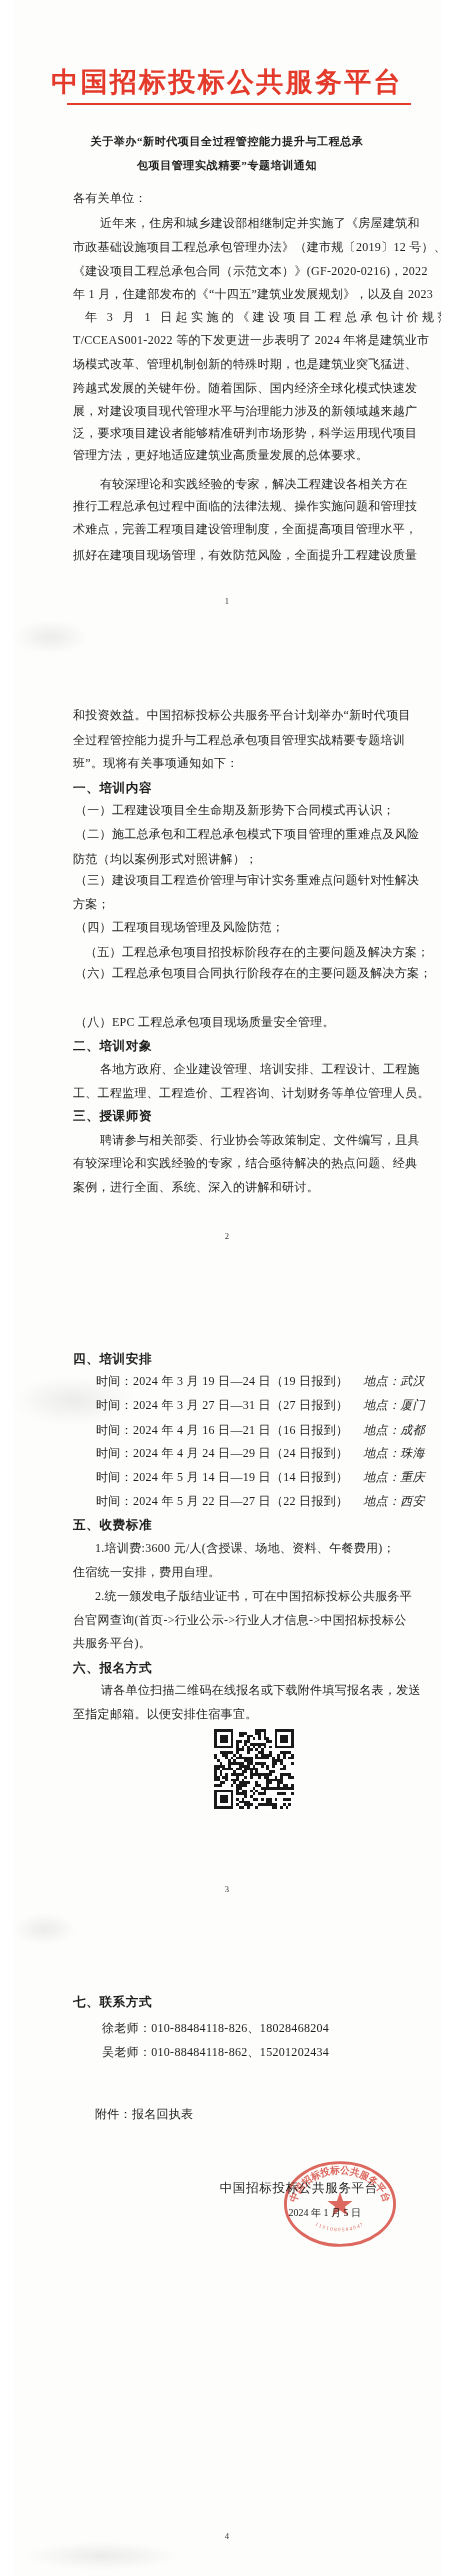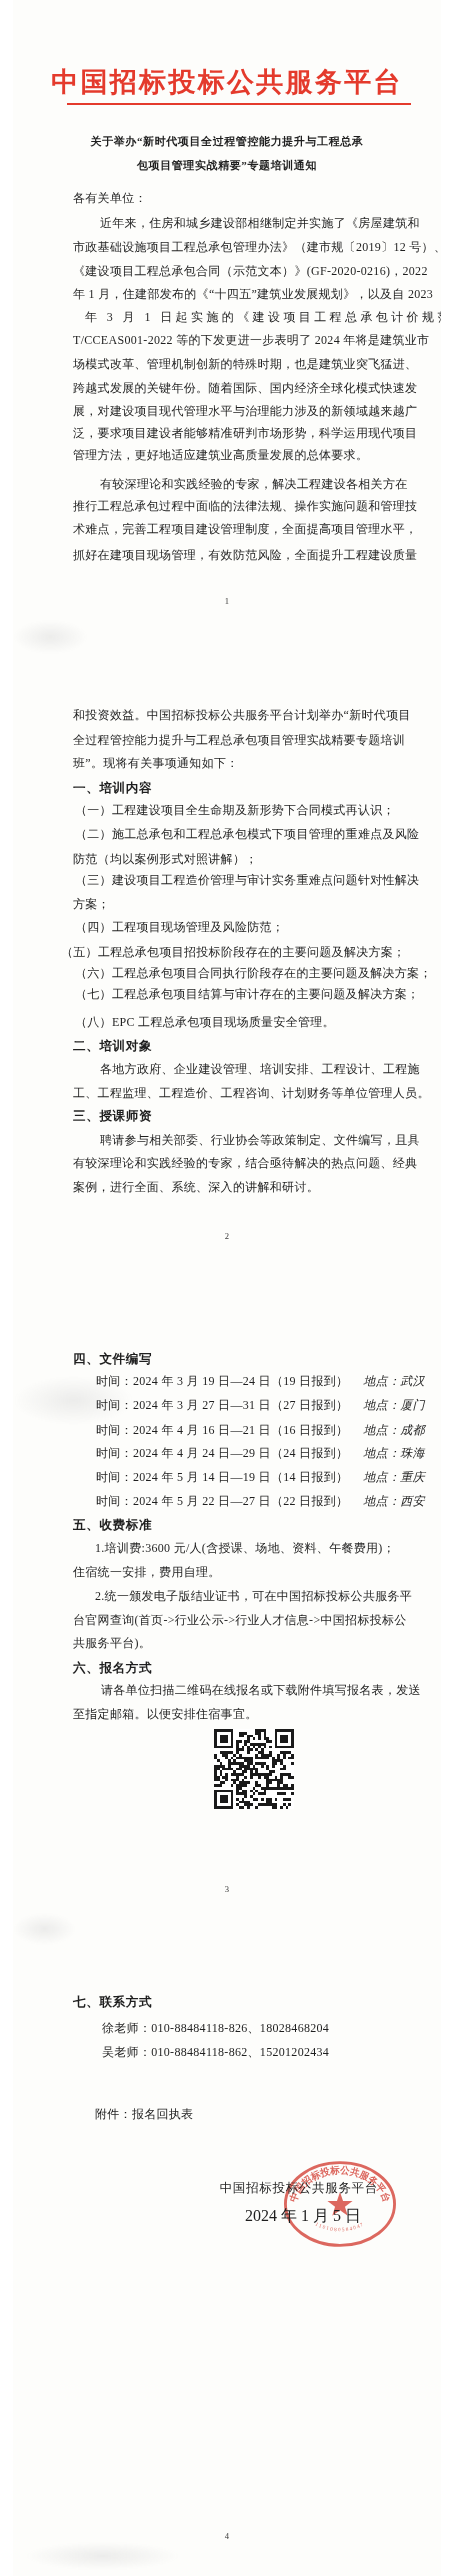--- a/index.html
+++ b/index.html
@@ -84,7 +84,7 @@
   <div class="ln" style="top:874px;left:62px">（三）建设项目工程造价管理与审计实务重难点问题针对性解决</div>
   <div class="ln" style="top:898px">方案；</div>
   <div class="ln" style="top:921px;left:62px">（四）工程项目现场管理及风险防范；</div>
-  <div class="ln" style="top:946px;left:48px">（五）工程总承包项目招投标阶段存在的主要问题及解决方案；</div>
+  <div class="ln" style="top:946px;left:72px">（五）工程总承包项目招投标阶段存在的主要问题及解决方案；</div>
   <div class="ln" style="top:967px;left:62px">（六）工程总承包项目合同执行阶段存在的主要问题及解决方案；</div>
   <div class="ln" style="top:988px;left:62px">（七）工程总承包项目结算与审计存在的主要问题及解决方案；</div>
   <div class="ln" style="top:1016px;left:62px">（八）EPC 工程总承包项目现场质量安全管理。</div>

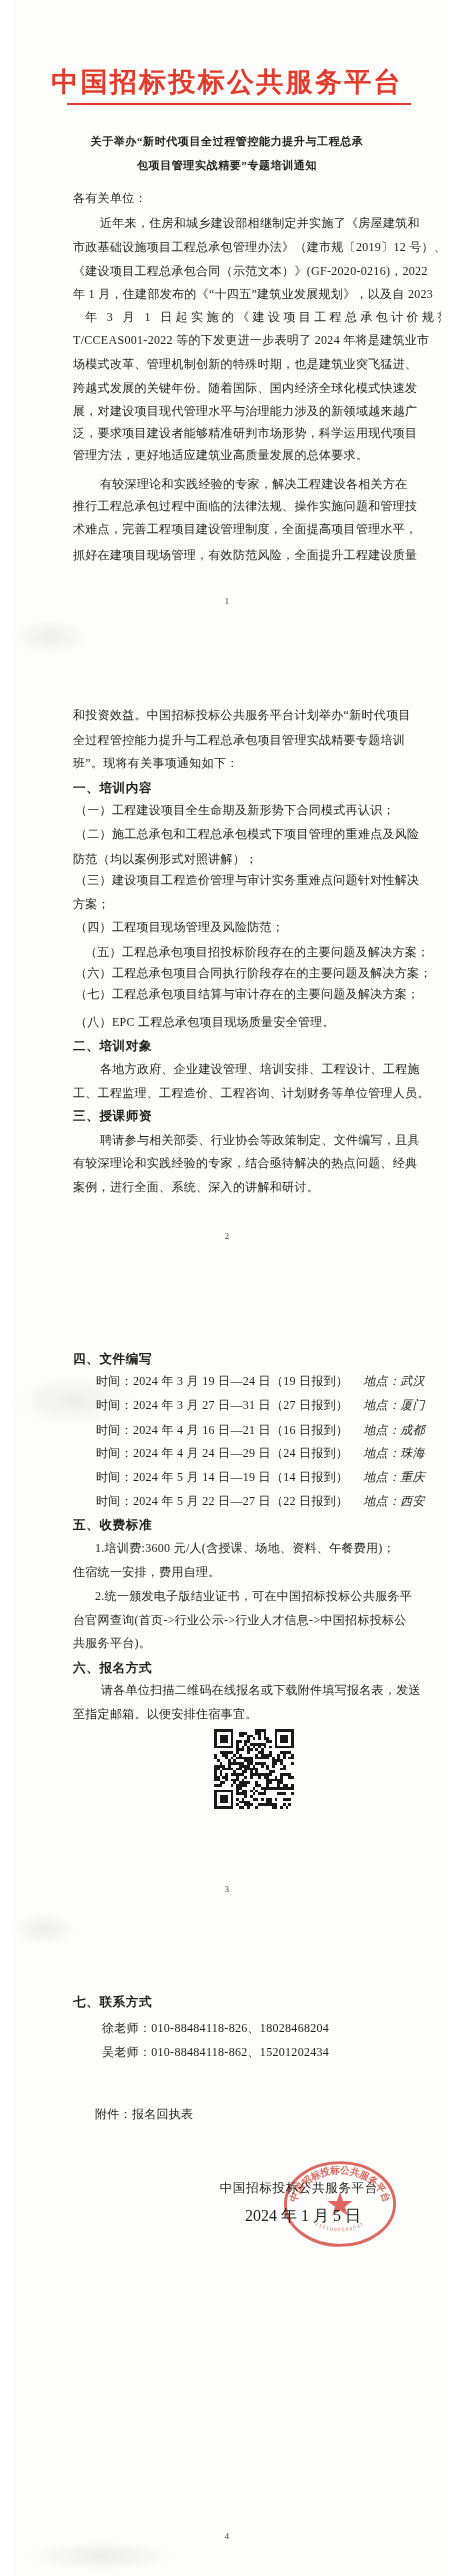--- a/index.html
+++ b/index.html
@@ -86,7 +86,6 @@
   <div class="ln" style="top:921px;left:62px">（四）工程项目现场管理及风险防范；</div>
   <div class="ln" style="top:946px;left:72px">（五）工程总承包项目招投标阶段存在的主要问题及解决方案；</div>
   <div class="ln" style="top:967px;left:62px">（六）工程总承包项目合同执行阶段存在的主要问题及解决方案；</div>
-  <div class="ln" style="top:988px;left:62px">（七）工程总承包项目结算与审计存在的主要问题及解决方案；</div>
   <div class="ln" style="top:1016px;left:62px">（八）EPC 工程总承包项目现场质量安全管理。</div>
 
   <div class="ln hd" style="top:1039px">二、培训对象</div>

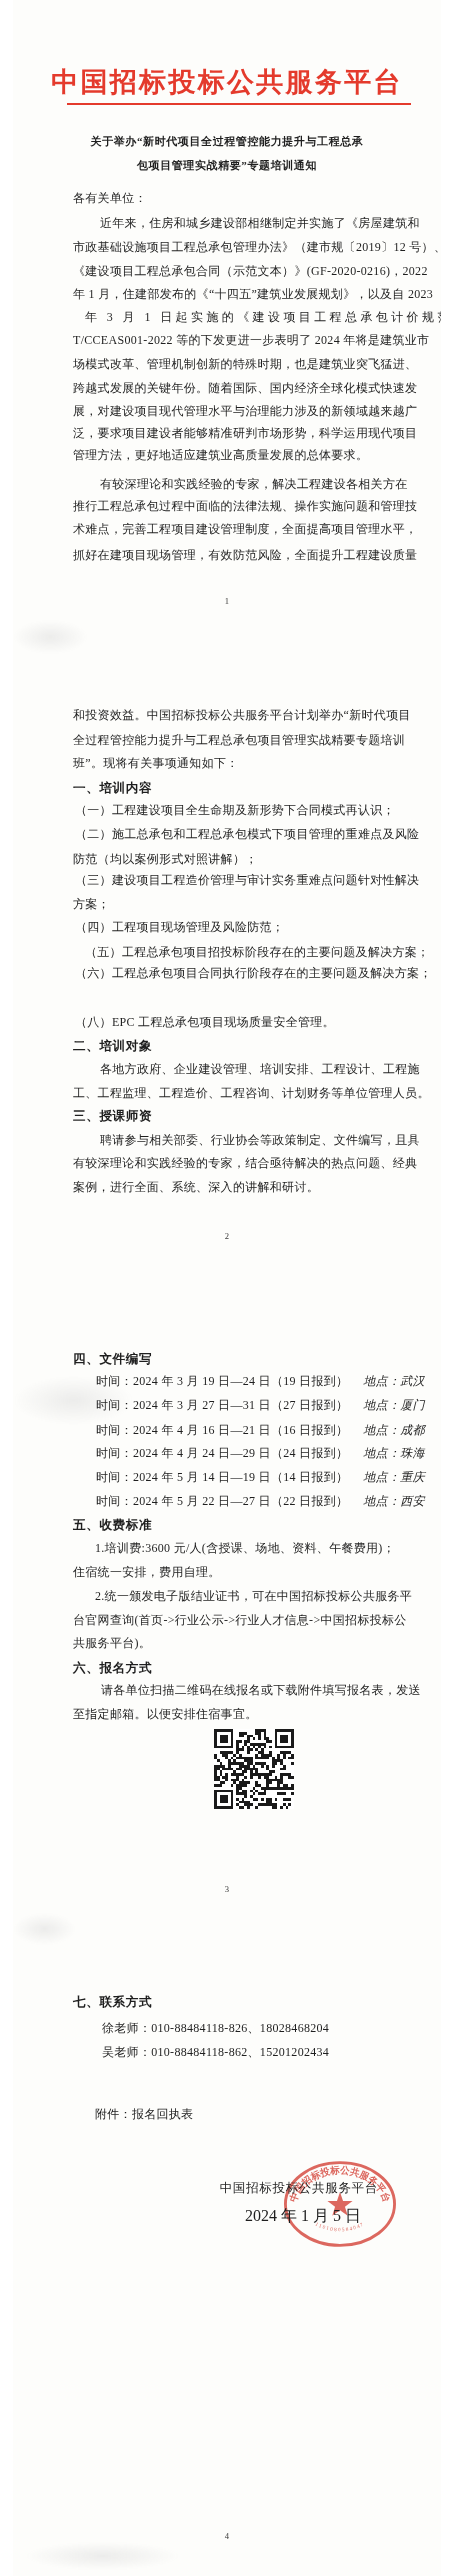--- a/index.html
+++ b/index.html
@@ -99,7 +99,7 @@
 
   <div class="pagenum" style="top:1231px">2</div>
 
-  <div class="ln hd" style="top:1352px">四、文件编写</div>
+  <div class="ln hd" style="top:1352px">四、培训安排</div>
   <div class="ln" style="top:1375px;left:83px"><span>时间：2024 年 3 月 19 日—24 日（19 日报到）</span><span class="row-gap">地点：武汉</span></div>
   <div class="ln" style="top:1399px;left:83px"><span>时间：2024 年 3 月 27 日—31 日（27 日报到）</span><span class="row-gap">地点：厦门</span></div>
   <div class="ln" style="top:1424px;left:83px"><span>时间：2024 年 4 月 16 日—21 日（16 日报到）</span><span class="row-gap">地点：成都</span></div>

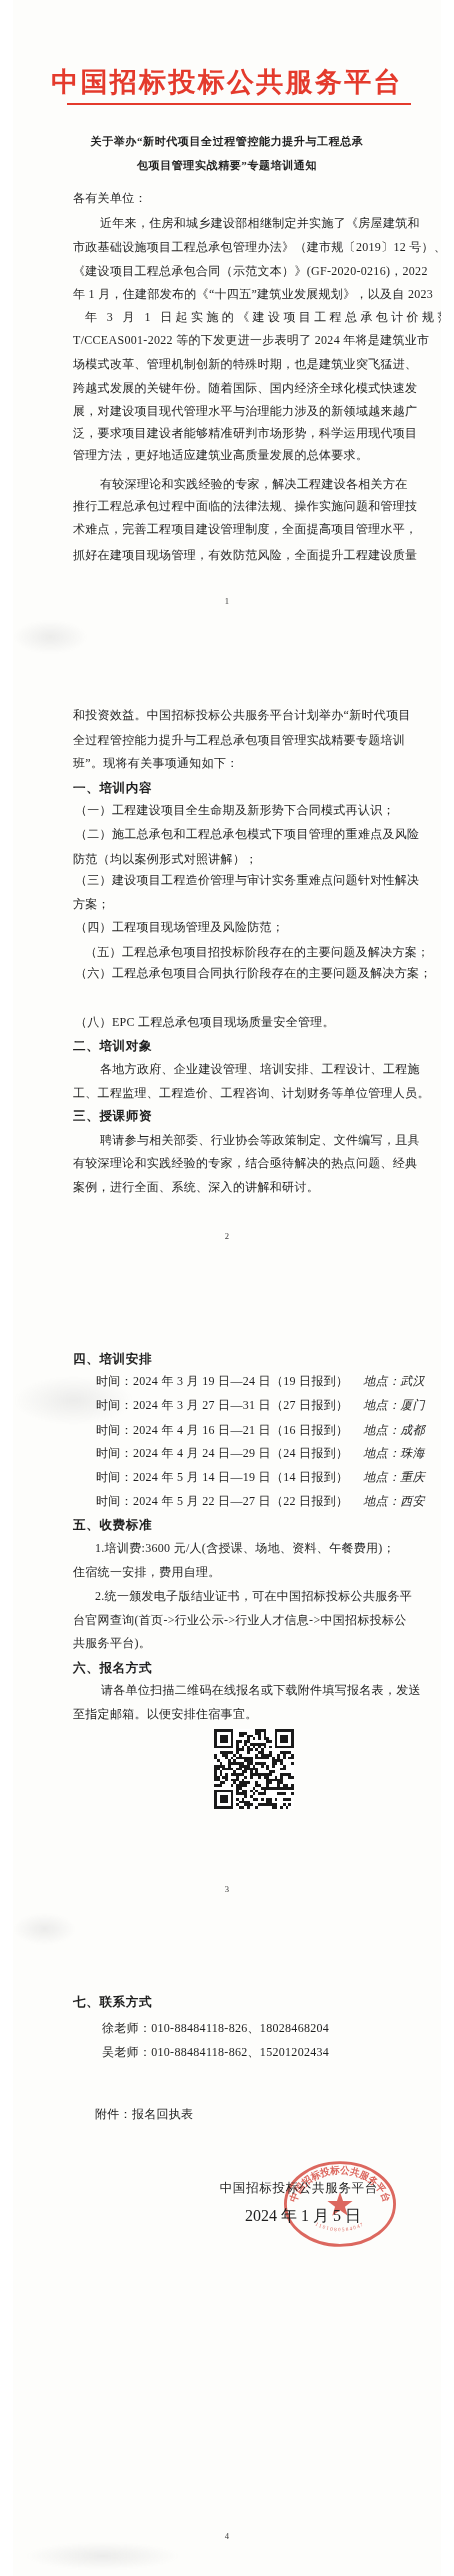--- a/index.html
+++ b/index.html
@@ -35,7 +35,7 @@
   .qr{position:absolute;left:201px;top:1729px;width:80px;height:80px;}
   .qr svg{width:100%;height:100%;}
   .sig-org{position:absolute;right:63px;font-size:12.6px;letter-spacing:0.6px;white-space:nowrap;}
-  .sig-date{position:absolute;right:80px;font-size:16px;white-space:nowrap;}
+  .sig-date{position:absolute;right:80px;font-size:10px;white-space:nowrap;}
   .seal{position:absolute;left:269px;top:2159px;width:116px;height:90px;opacity:.88;}
   .smudge{position:absolute;pointer-events:none;
     background:radial-gradient(ellipse at center, rgba(115,115,122,.12), rgba(115,115,122,0) 70%);

